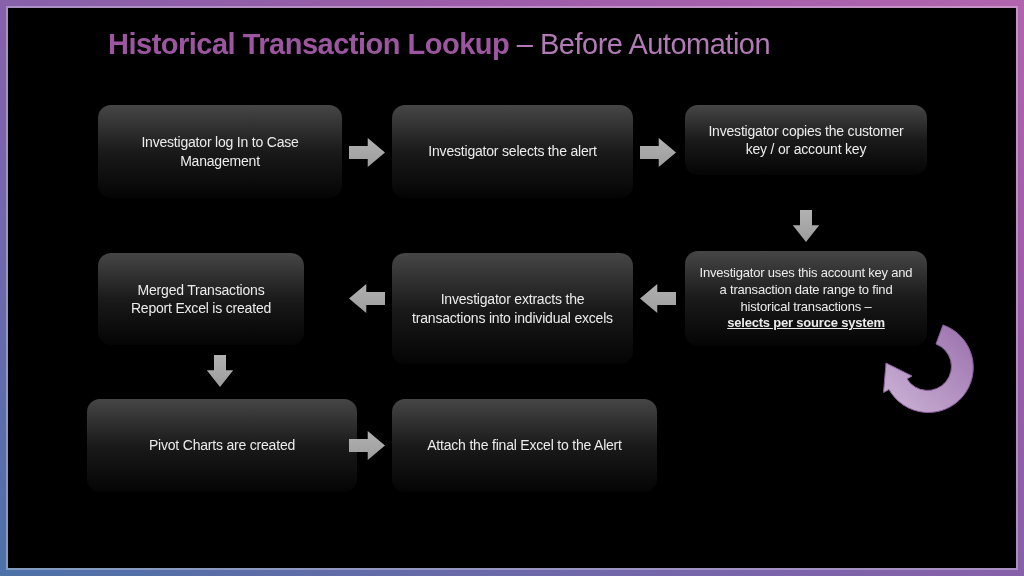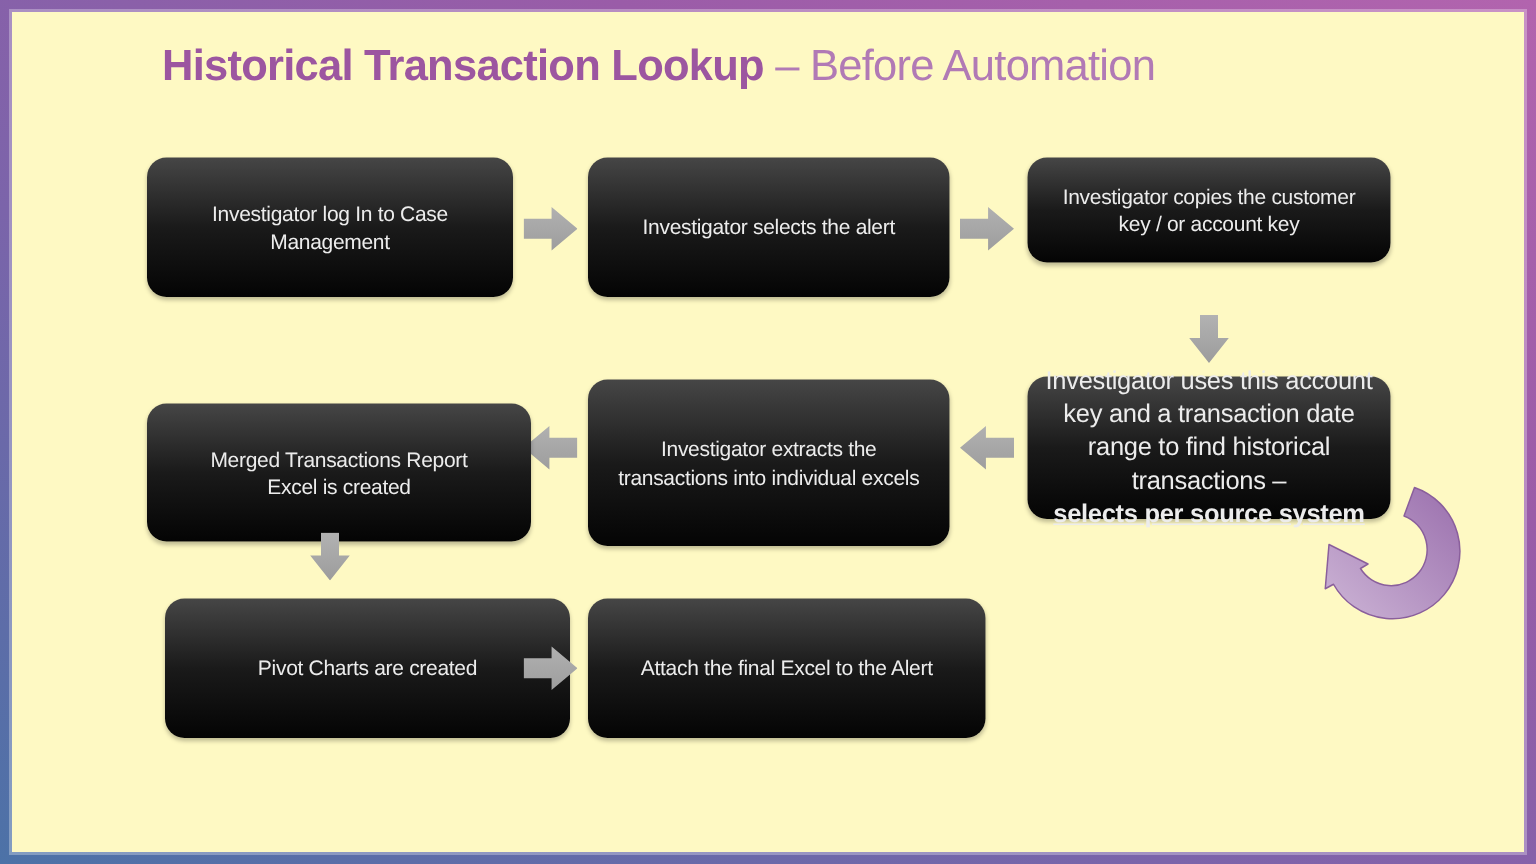--- a/index.html
+++ b/index.html
@@ -9,7 +9,7 @@
     background:linear-gradient(to bottom left,#b264ae 0%,#9a5ca8 30%,#7b64aa 62%,#4c72a7 100%);
   }
   .slide{
-    position:absolute;inset:8px;background:#fef9c3;
+    position:absolute;inset:8px;background:#000000;
     box-shadow:0 0 0 2px rgba(255,255,255,.3);
   }
   .title{

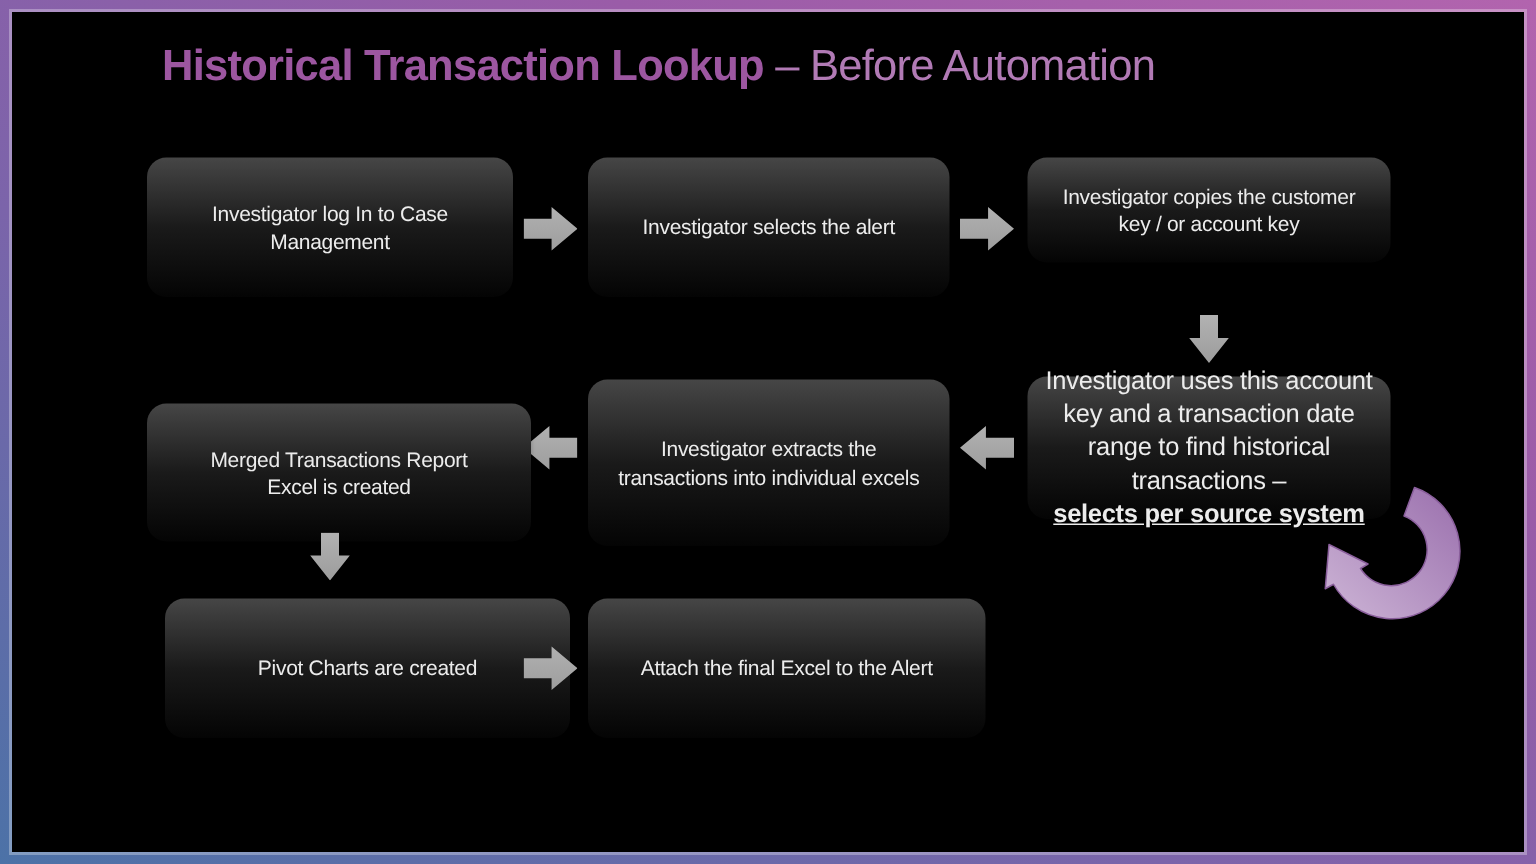--- a/index.html
+++ b/index.html
@@ -25,7 +25,7 @@
     text-align:center;font-size:14px;line-height:1.32;letter-spacing:-.2px;
     padding:0 16px;box-shadow:0 2px 3px rgba(0,0,0,.25);
   }
-  .box.small{font-size:17px;line-height:1.3;padding:0 10px}
+  .box.small{font-size:13px;line-height:1.3;padding:0 10px}
   .box .emph{display:block;font-weight:bold;text-decoration:underline}
   .arr{position:absolute;background:linear-gradient(#b2b2b2,#9c9c9c)}
   .arr.right{clip-path:polygon(0% 30%,52% 30%,52% 6%,100% 50%,52% 94%,52% 70%,0% 70%)}

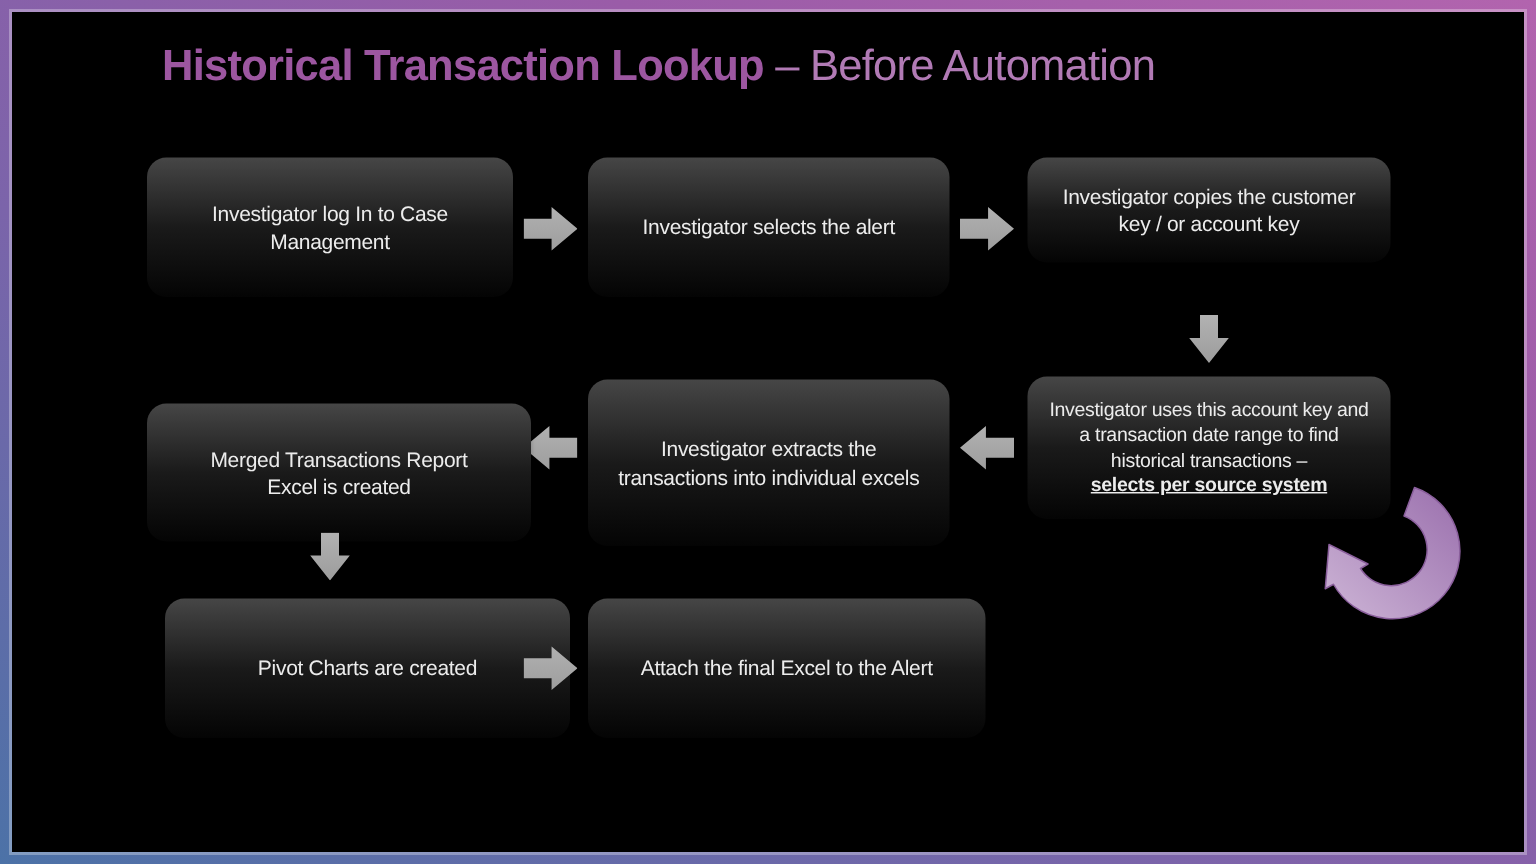--- a/index.html
+++ b/index.html
@@ -62,7 +62,7 @@
     <span>Investigator extracts the transactions into individual excels</span>
   </div>
   <div class="arr left" style="left:341px;top:274px;width:36px;height:33px"></div>
-  <div class="box" style="left:90px;top:261px;width:256px;height:92px;padding:0 26px">
+  <div class="box" style="left:90px;top:245px;width:206px;height:92px;padding:0 26px">
     <span>Merged Transactions Report Excel is created</span>
   </div>
 

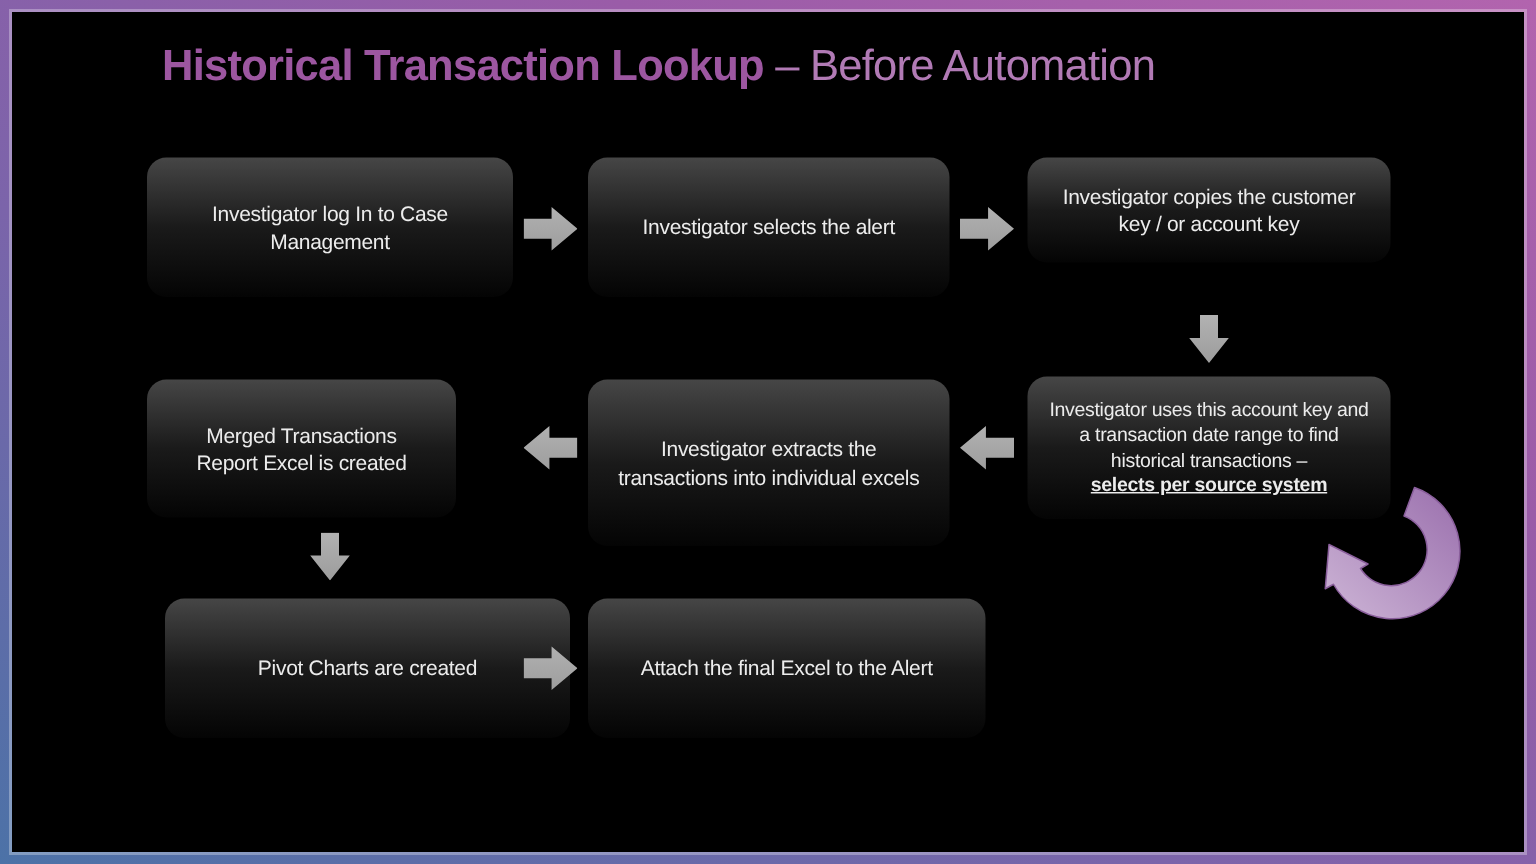--- a/index.html
+++ b/index.html
@@ -68,7 +68,7 @@
 
   <div class="arr down" style="left:197px;top:347px;width:30px;height:32px"></div>
 
-  <div class="box" style="left:102px;top:391px;width:270px;height:93px">
+  <div class="box" style="left:79px;top:391px;width:270px;height:93px">
     <span>Pivot Charts are created</span>
   </div>
   <div class="arr right" style="left:341px;top:421px;width:36px;height:33px"></div>

